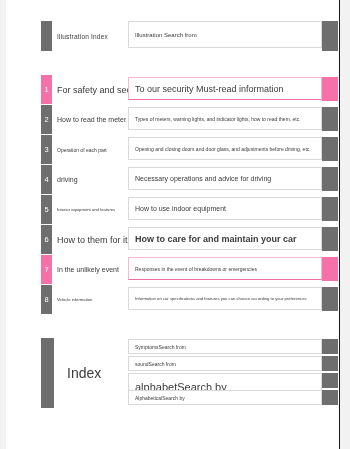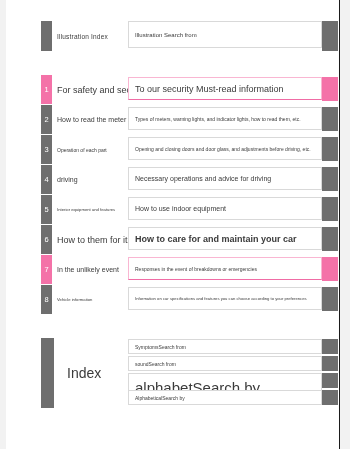--- a/index.html
+++ b/index.html
@@ -165,7 +165,7 @@
       <div class="idx-cap" style="top: 339px; height: 15px;"></div>
       <div class="idx-card" style="top: 356px; height: 15px; font-size: 5px;">soundSearch from</div>
       <div class="idx-cap" style="top: 356px; height: 15px;"></div>
-      <div class="idx-card" style="top: 373px; height: 28px; font-size: 15px;">alphabetSearch by</div>
+      <div class="idx-card" style="top: 373px; height: 28px; font-size: 11px;">alphabetSearch by</div>
       <div class="idx-cap" style="top: 373px; height: 15px;"></div>
       <div class="idx-card" style="top: 390px; height: 15px; font-size: 5px;">AlphabeticalSearch by</div>
       <div class="idx-cap" style="top: 390px; height: 15px;"></div>

